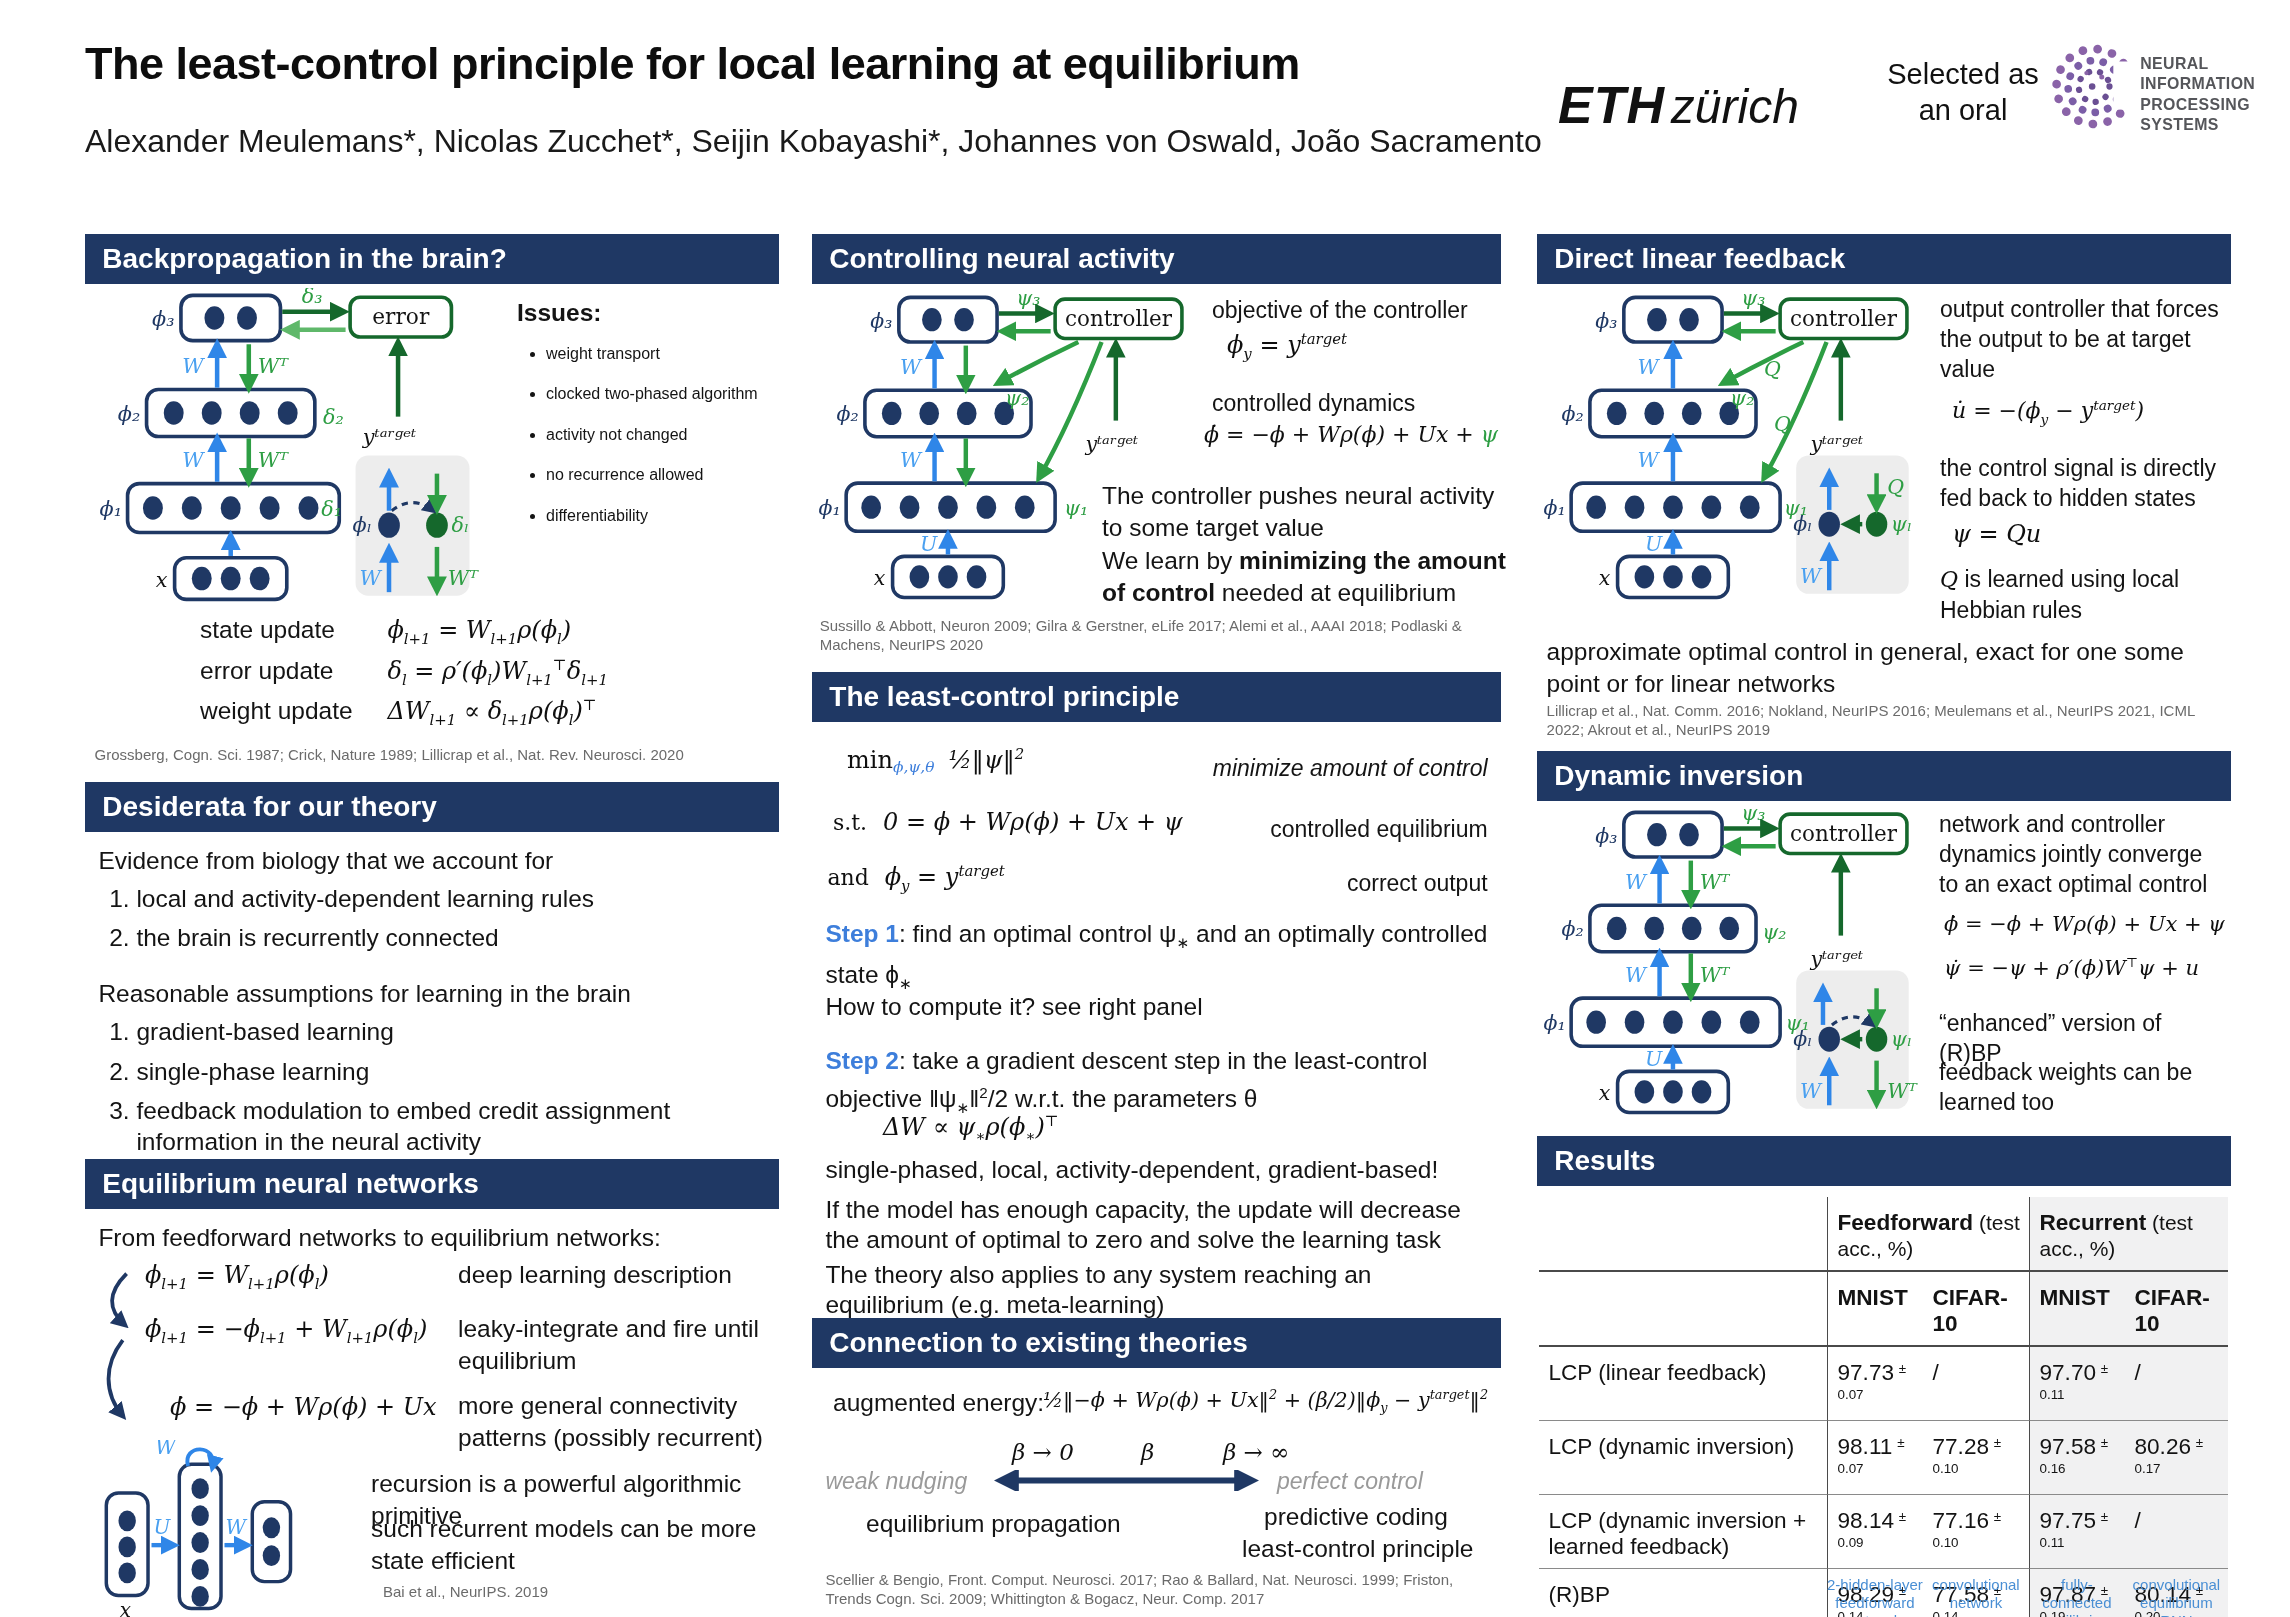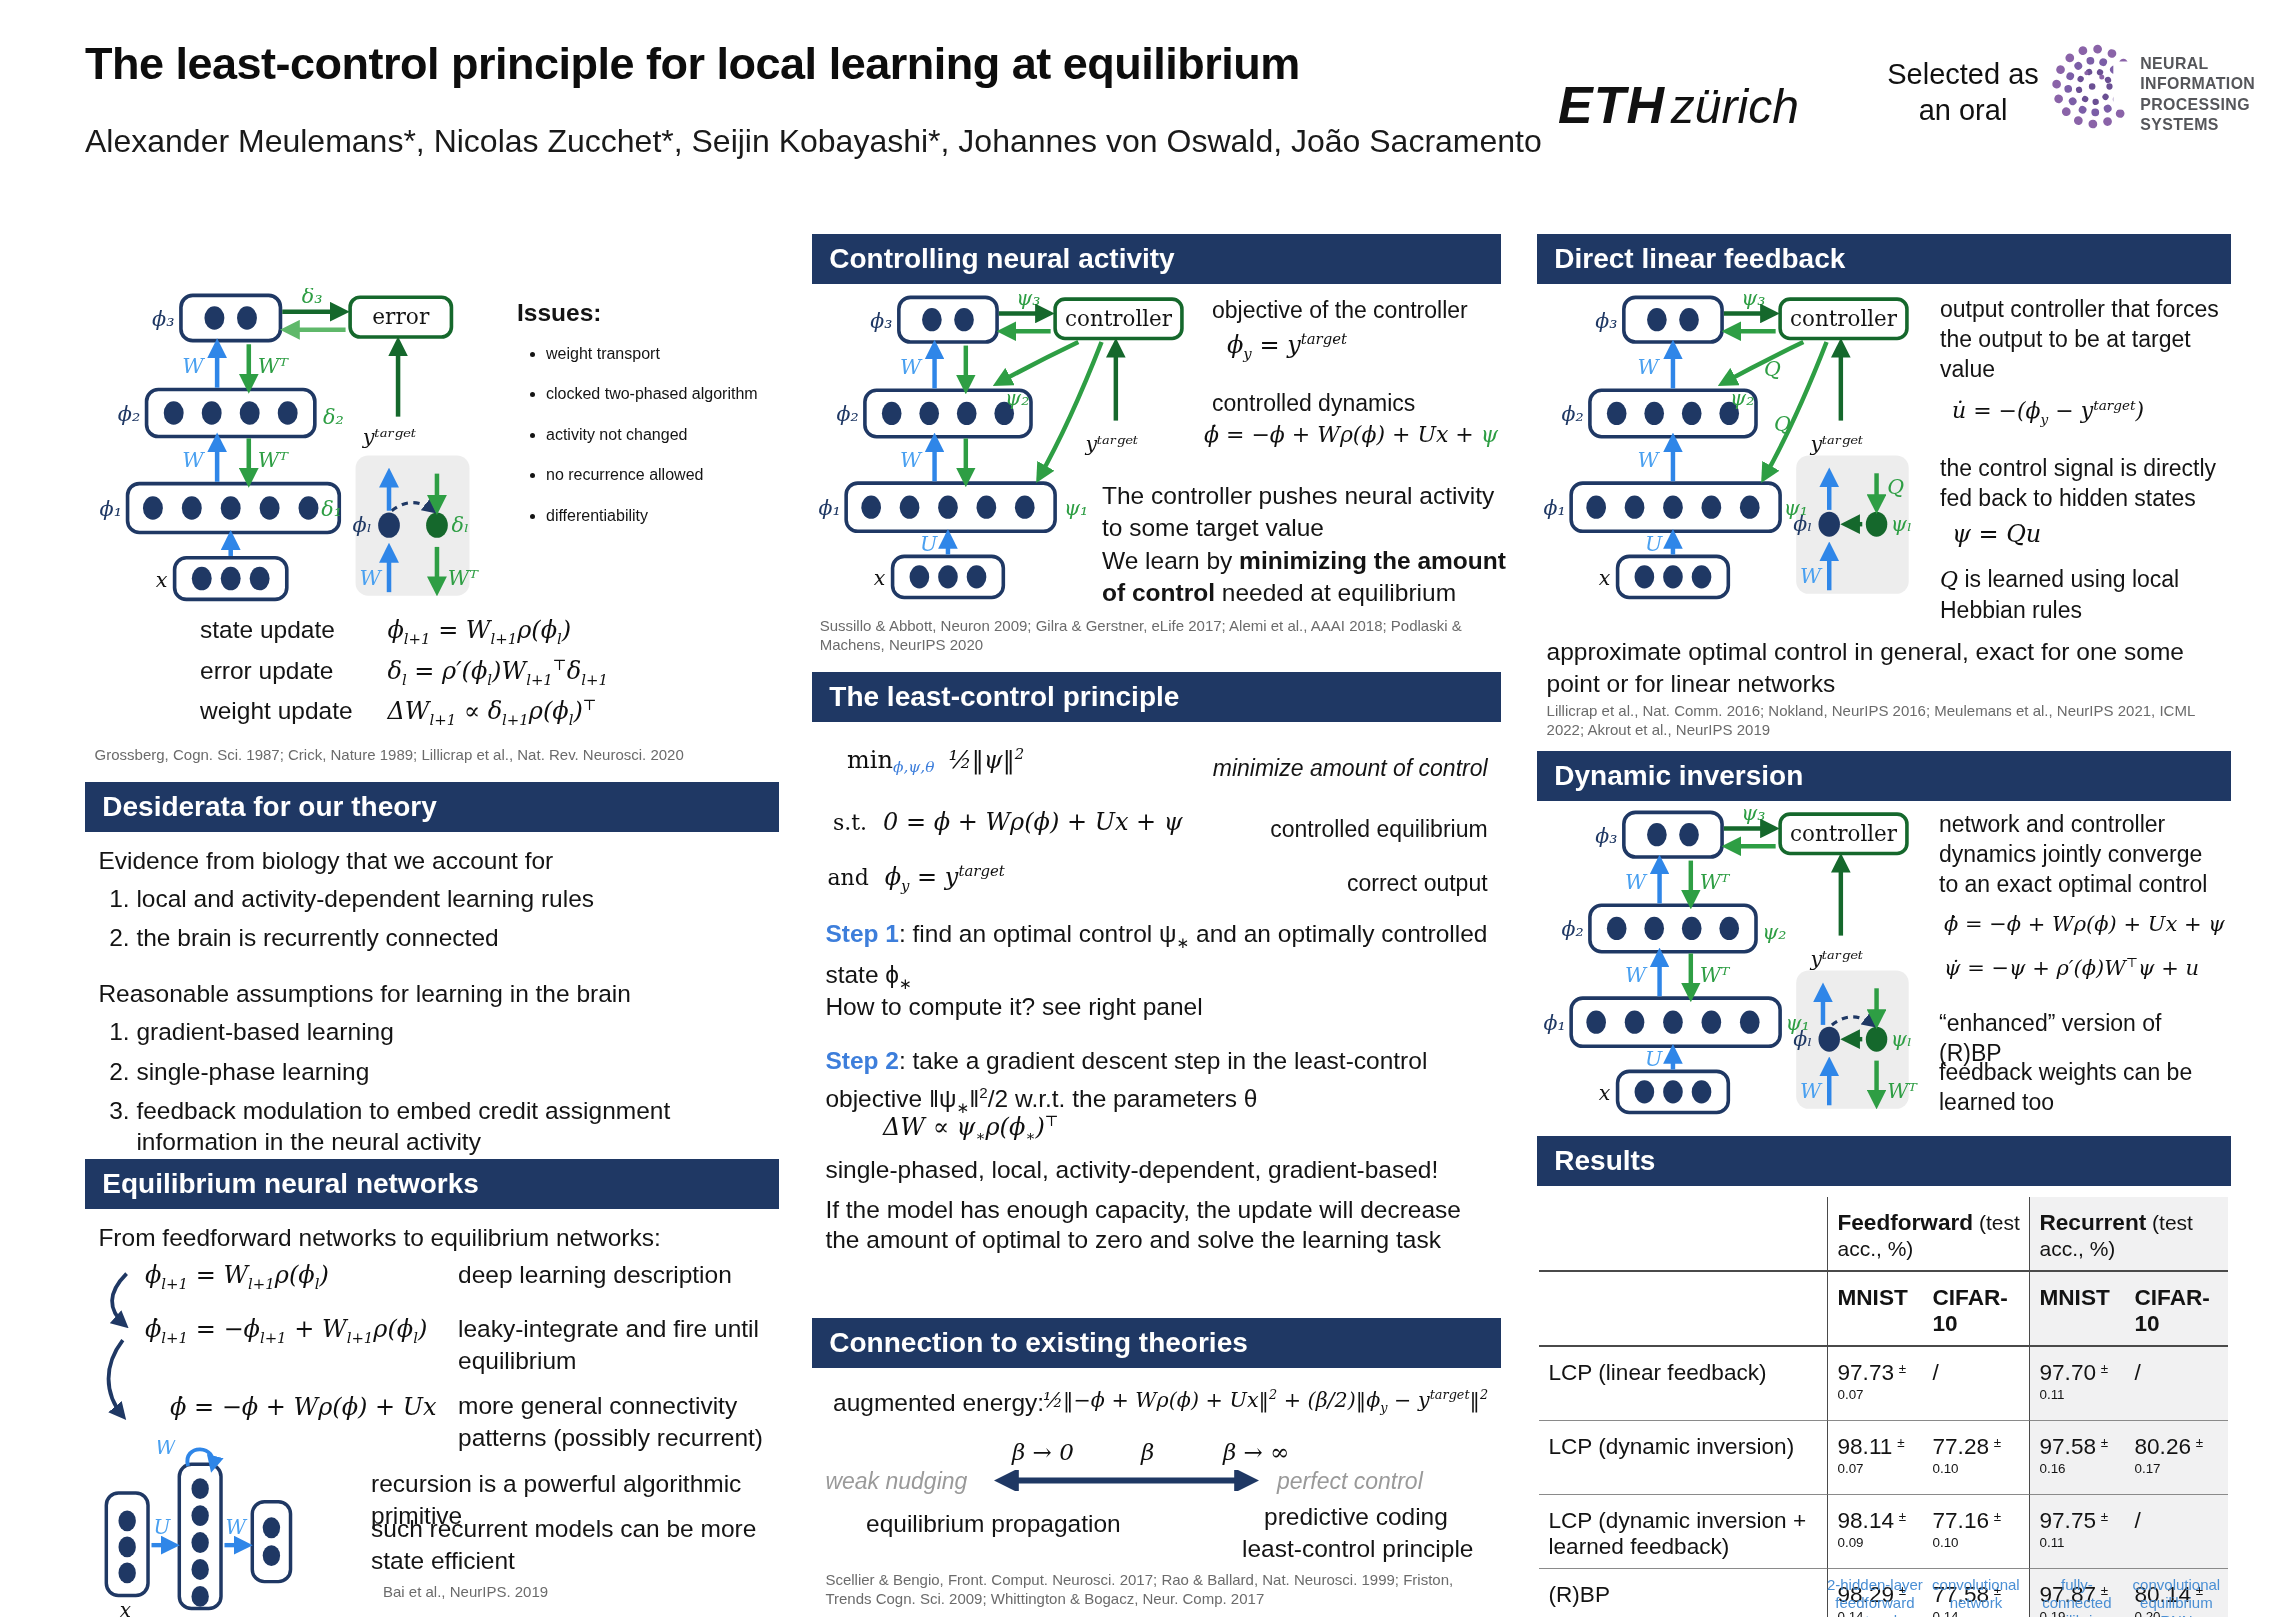--- a/index.html
+++ b/index.html
@@ -92,6 +92,7 @@
   </svg>
 
   <section class="panel" style="left:85px;top:234px;width:694px;height:544px;">
+    <div class="ph">Backpropagation in the brain?</div>
 
     <svg class="a" style="left:9.6px;top:54px;" width="389" height="317" viewBox="0 0 430 350">
       <defs>

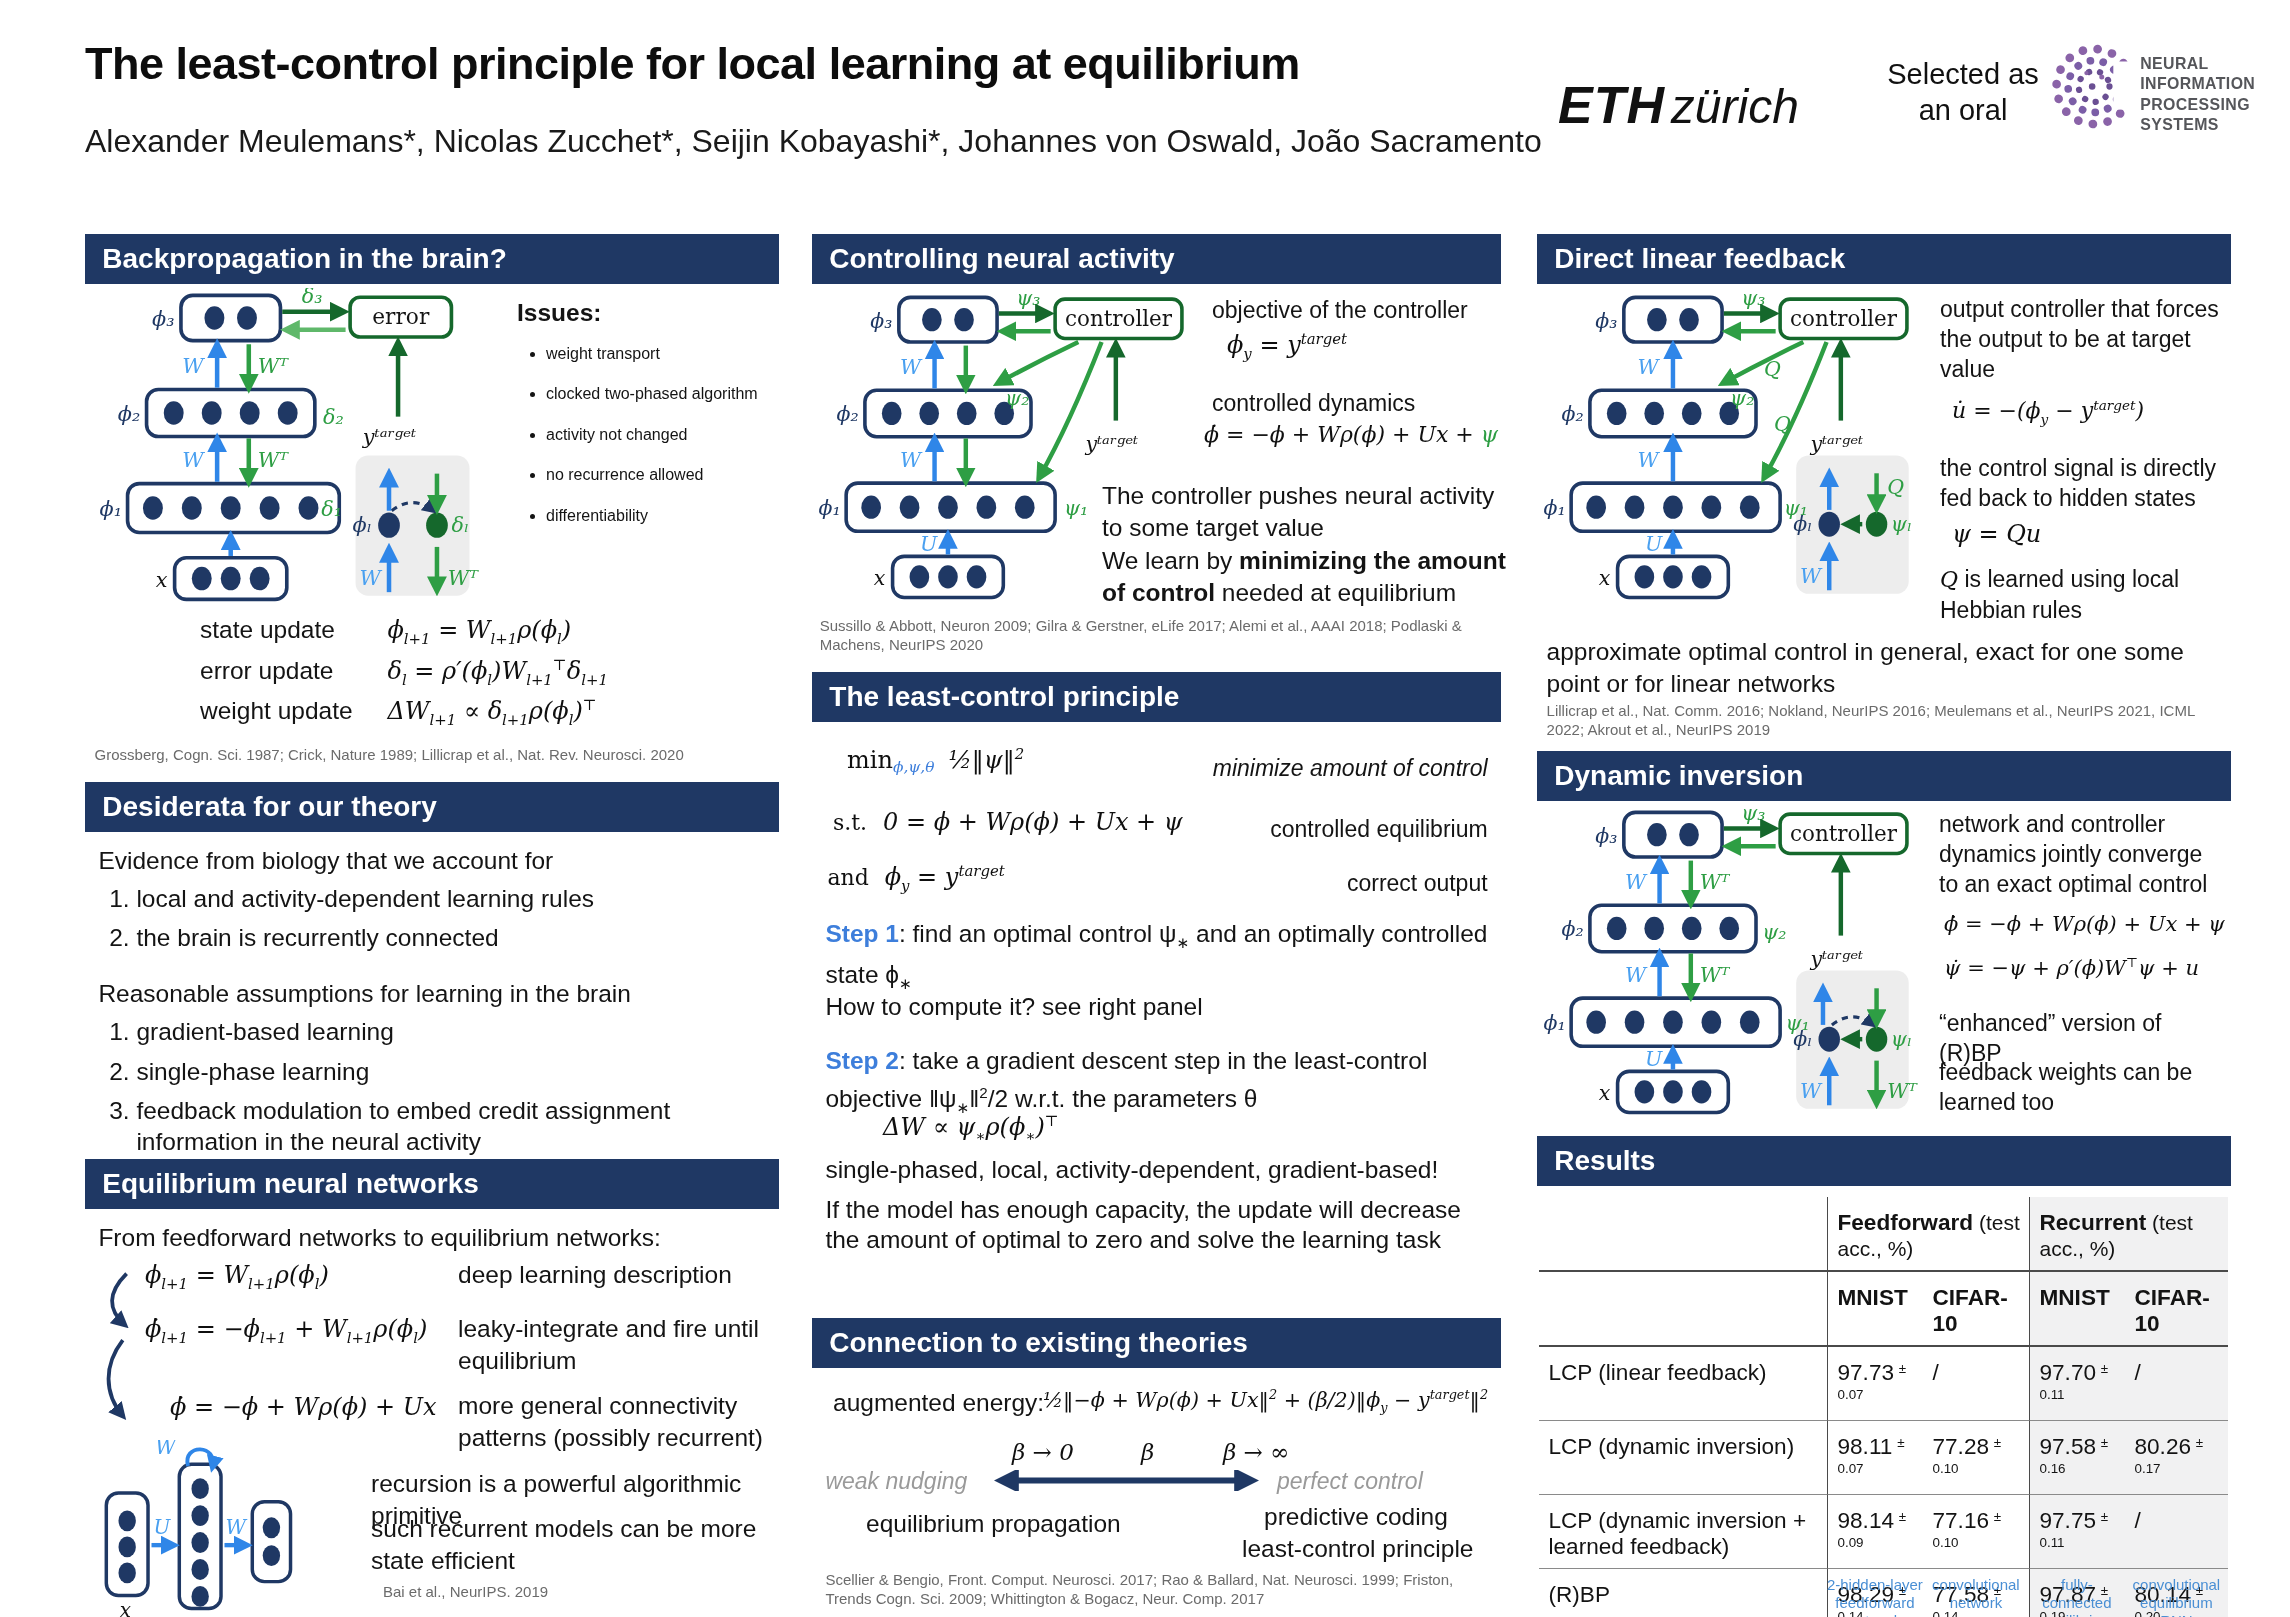--- a/index.html
+++ b/index.html
@@ -367,6 +367,7 @@
 
     <div class="a t" style="left:13.4px;top:482px;width:672px;">single-phased, local, activity-dependent, gradient-based!</div>
     <div class="a t" style="left:13.4px;top:523px;width:676px;line-height:30px;">If the model has enough capacity, the update will decrease the amount of optimal to zero and solve the learning task</div>
+    <div class="a t" style="left:13.4px;top:588px;width:634px;line-height:30px;">The theory also applies to any system reaching an equilibrium (e.g. meta-learning)</div>
   </section>
 
   <section class="panel" style="left:812px;top:1318px;width:689px;height:300px;">

